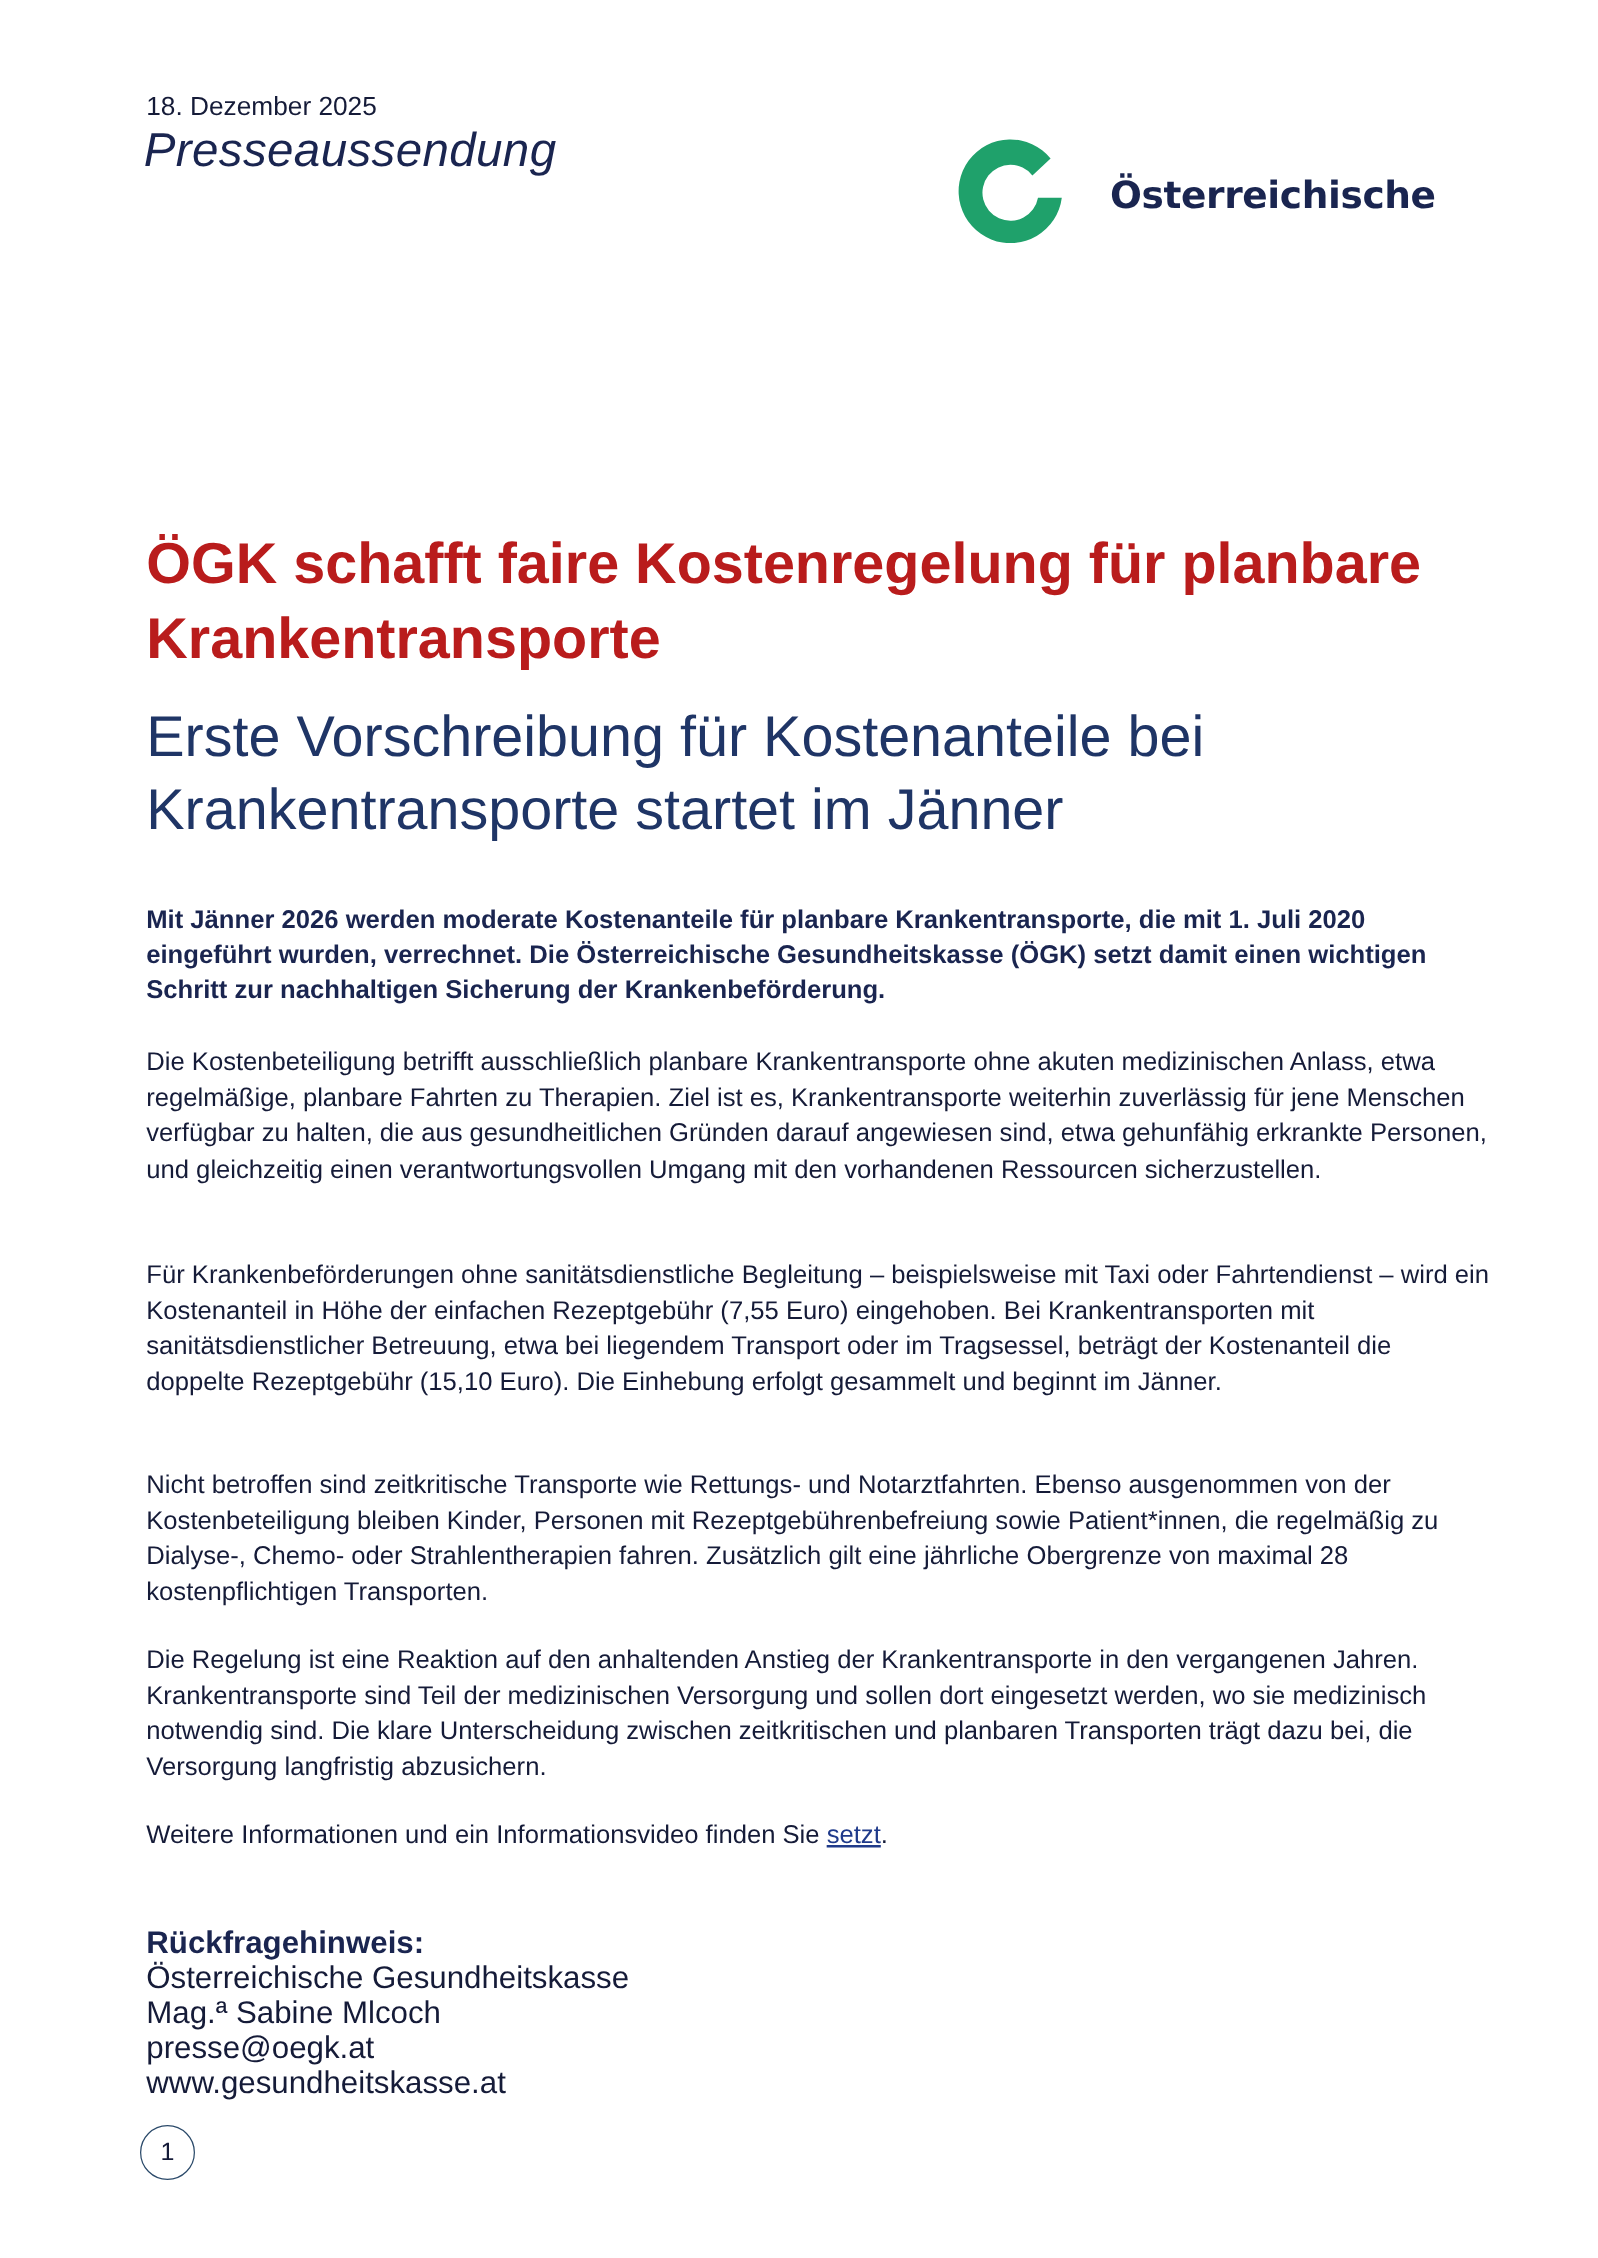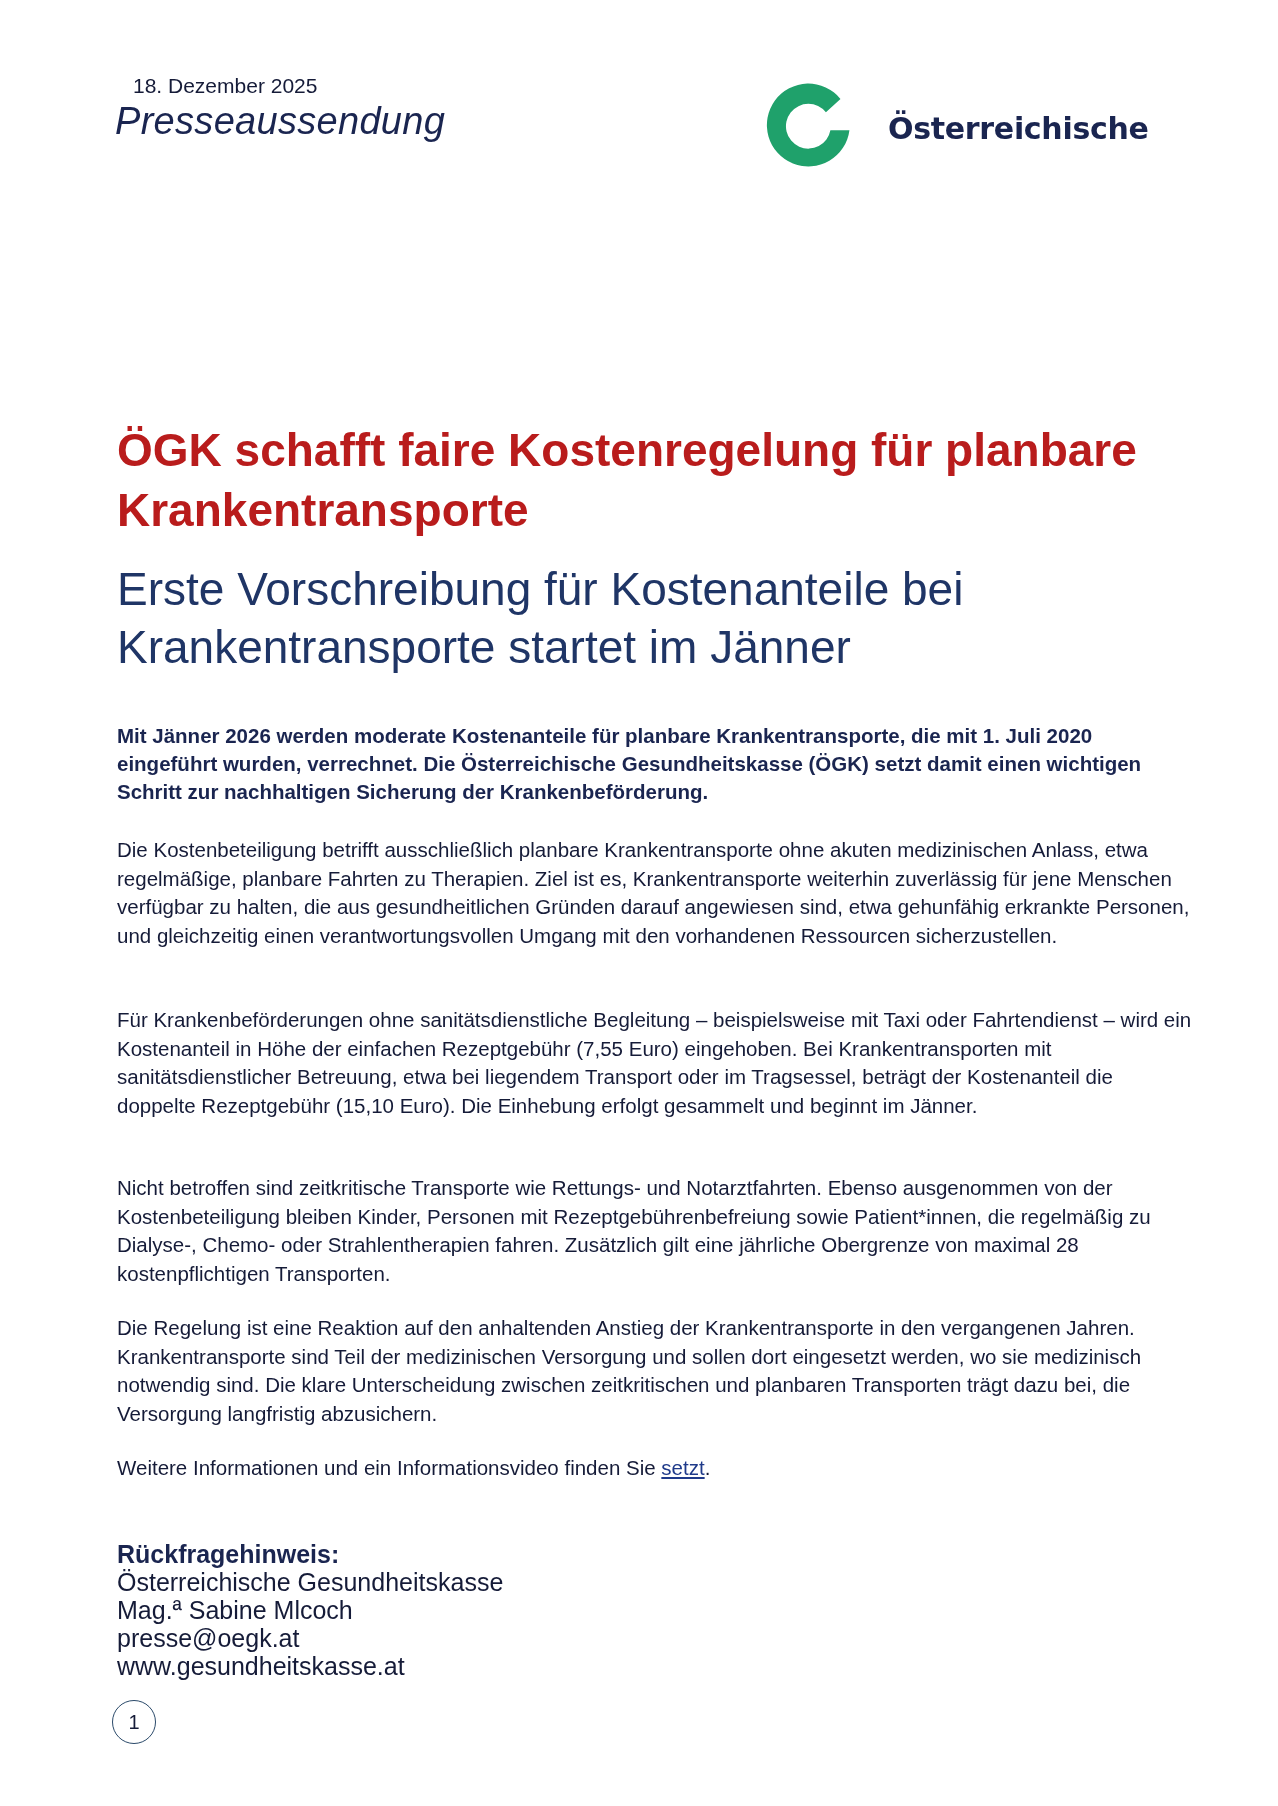--- a/index.html
+++ b/index.html
@@ -5,7 +5,7 @@
   html, body { margin: 0; padding: 0; background: #ffffff; }
   body { width: 1278px; height: 1806px; position: relative; overflow: hidden;
          font-family: "Liberation Sans", sans-serif; color: #1a2550; }
-  .date { position: absolute; left: 117px; top: 74px; font-size: 21px; color: #151b38; margin-left: 16px; }
+  .date { position: absolute; left: 117px; top: 74px; font-size: 21px; color: #151b38; }
   .doctype { position: absolute; left: 115px; top: 100px; font-size: 38px; color: #1a2550; letter-spacing: 0.3px; font-style: italic; }
   .logo { position: absolute; left: 752px; top: 72px; display: flex; align-items: center; text-align: right; }
   .logo svg { width: 112px; height: 112px; }

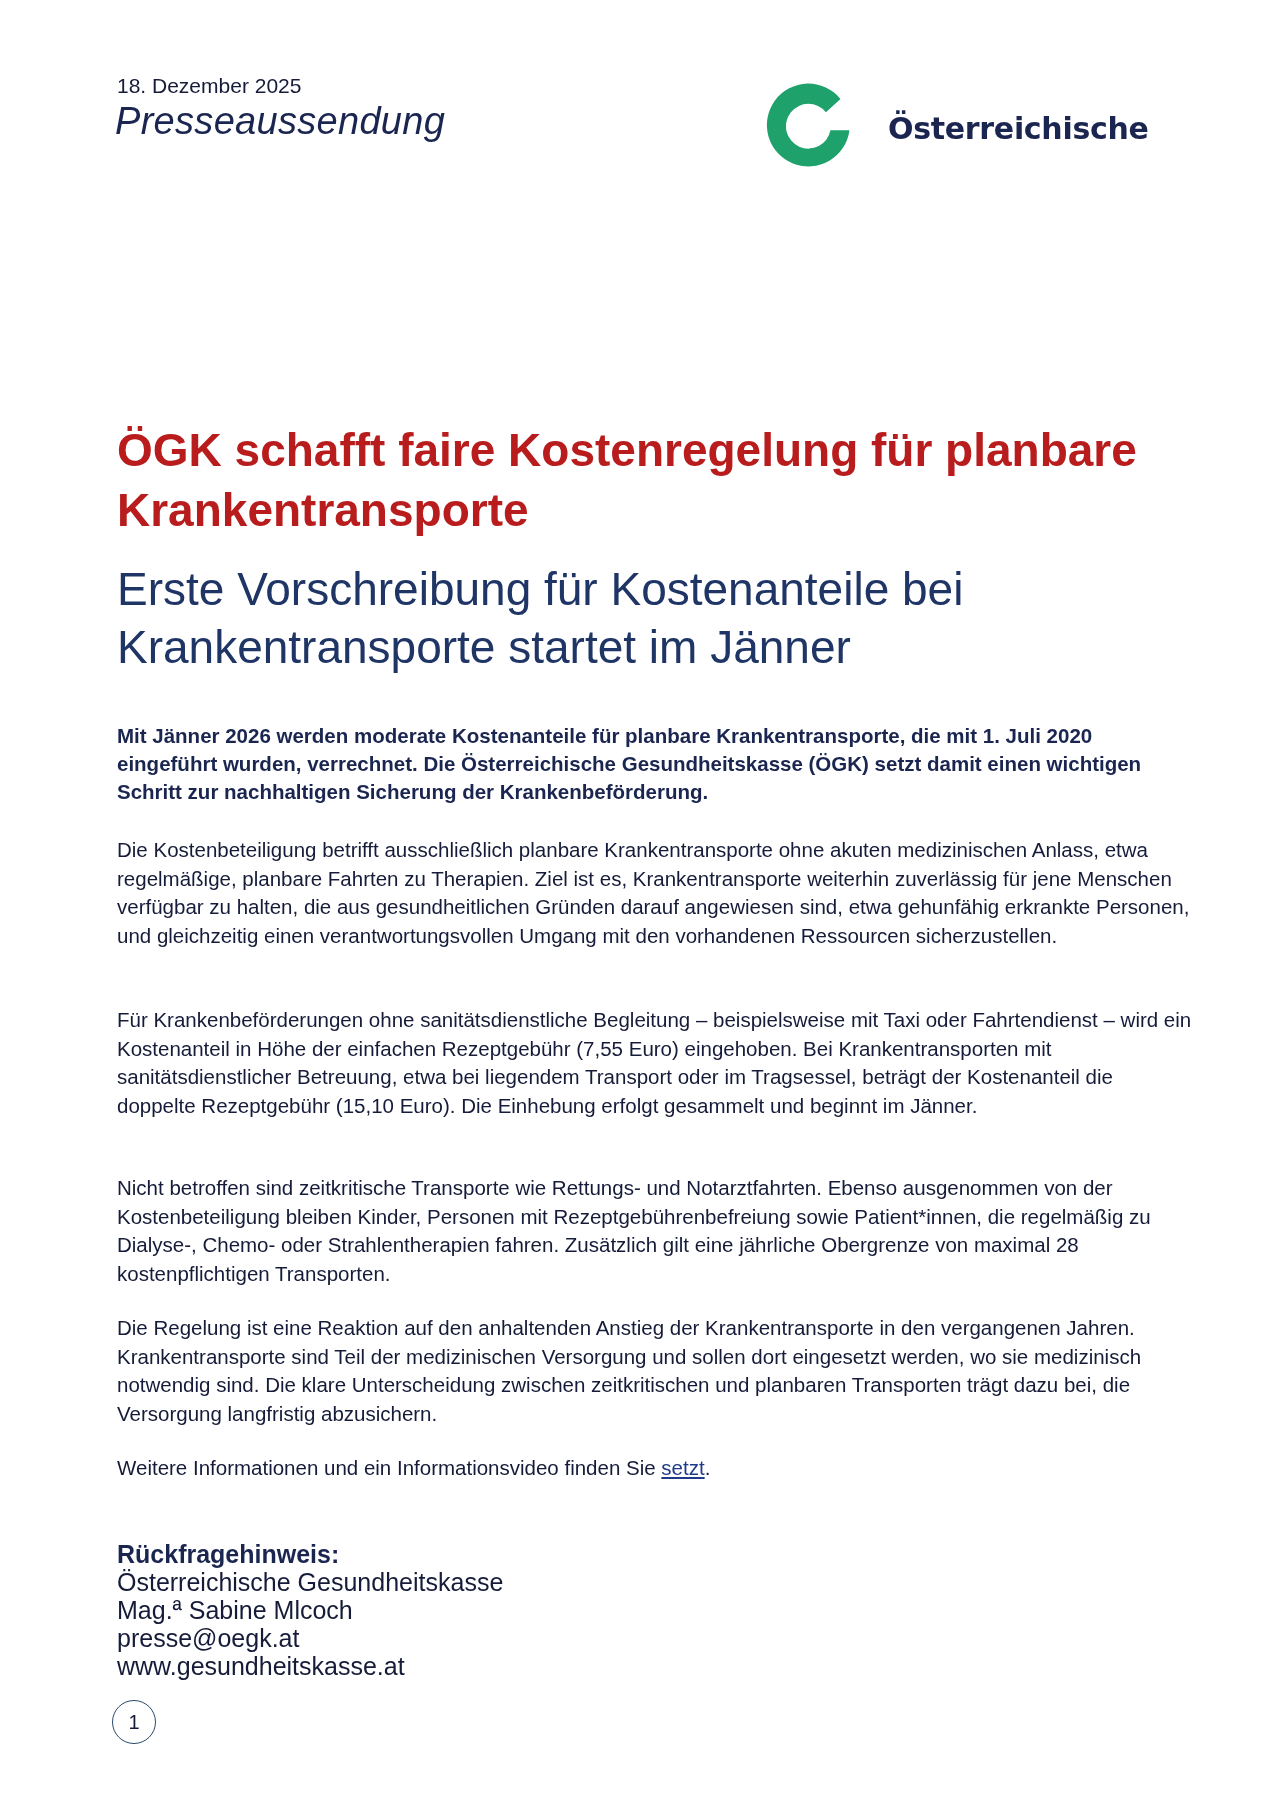--- a/index.html
+++ b/index.html
@@ -7,7 +7,7 @@
          font-family: "Liberation Sans", sans-serif; color: #1a2550; }
   .date { position: absolute; left: 117px; top: 74px; font-size: 21px; color: #151b38; }
   .doctype { position: absolute; left: 115px; top: 100px; font-size: 38px; color: #1a2550; letter-spacing: 0.3px; font-style: italic; }
-  .logo { position: absolute; left: 752px; top: 72px; display: flex; align-items: center; text-align: right; }
+  .logo { position: absolute; left: 752px; top: 100px; display: flex; align-items: center; text-align: right; }
   .logo svg { width: 112px; height: 112px; }
   .logo-text { margin-left: 24px; font-family: "DejaVu Sans", sans-serif; font-weight: bold; color: #1a2550; line-height: 37px; font-size: 30px; letter-spacing: -0.3px; }
   .headline { position: absolute; left: 117px; top: 420px; width: 1050px; font-size: 46px; font-weight: bold; line-height: 60px; color: #b91c1c; }

